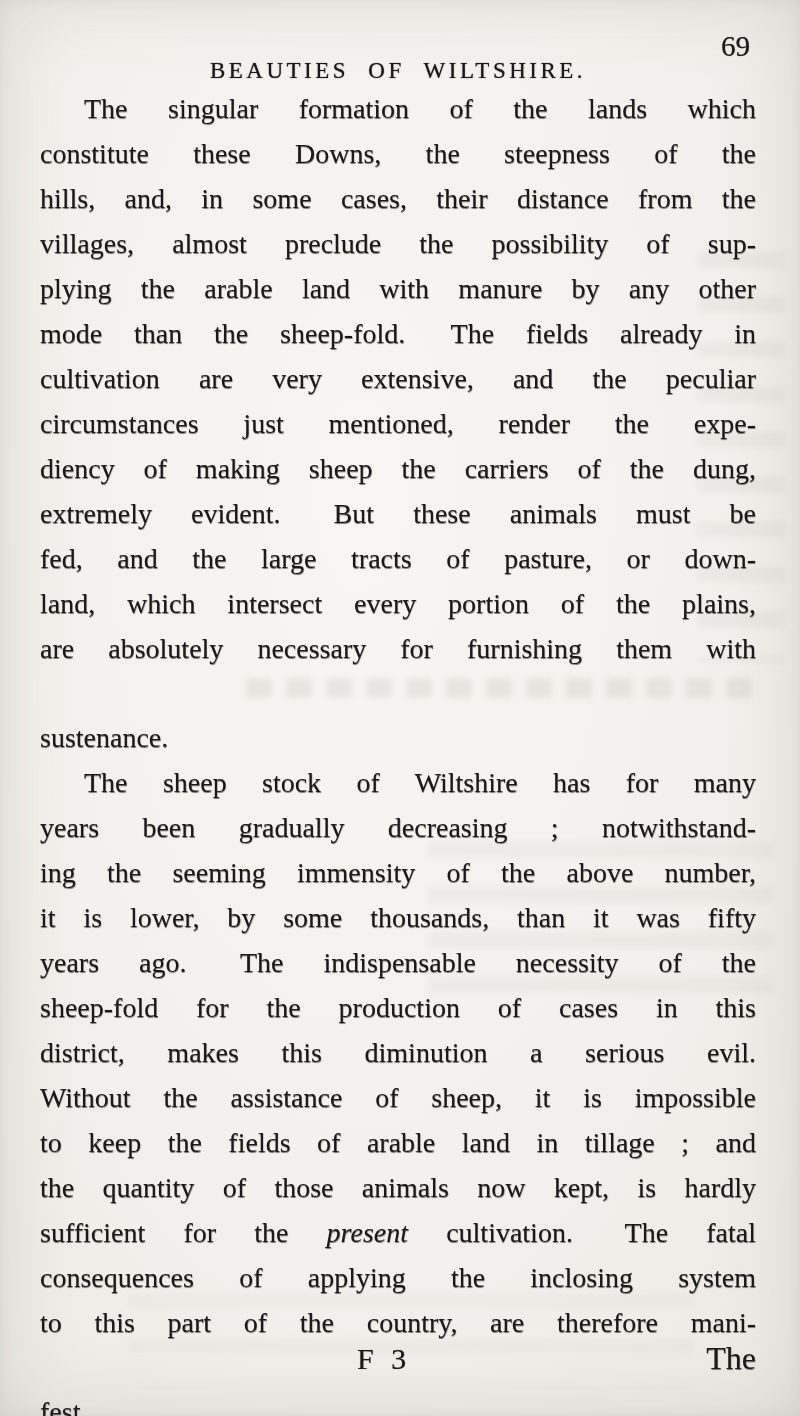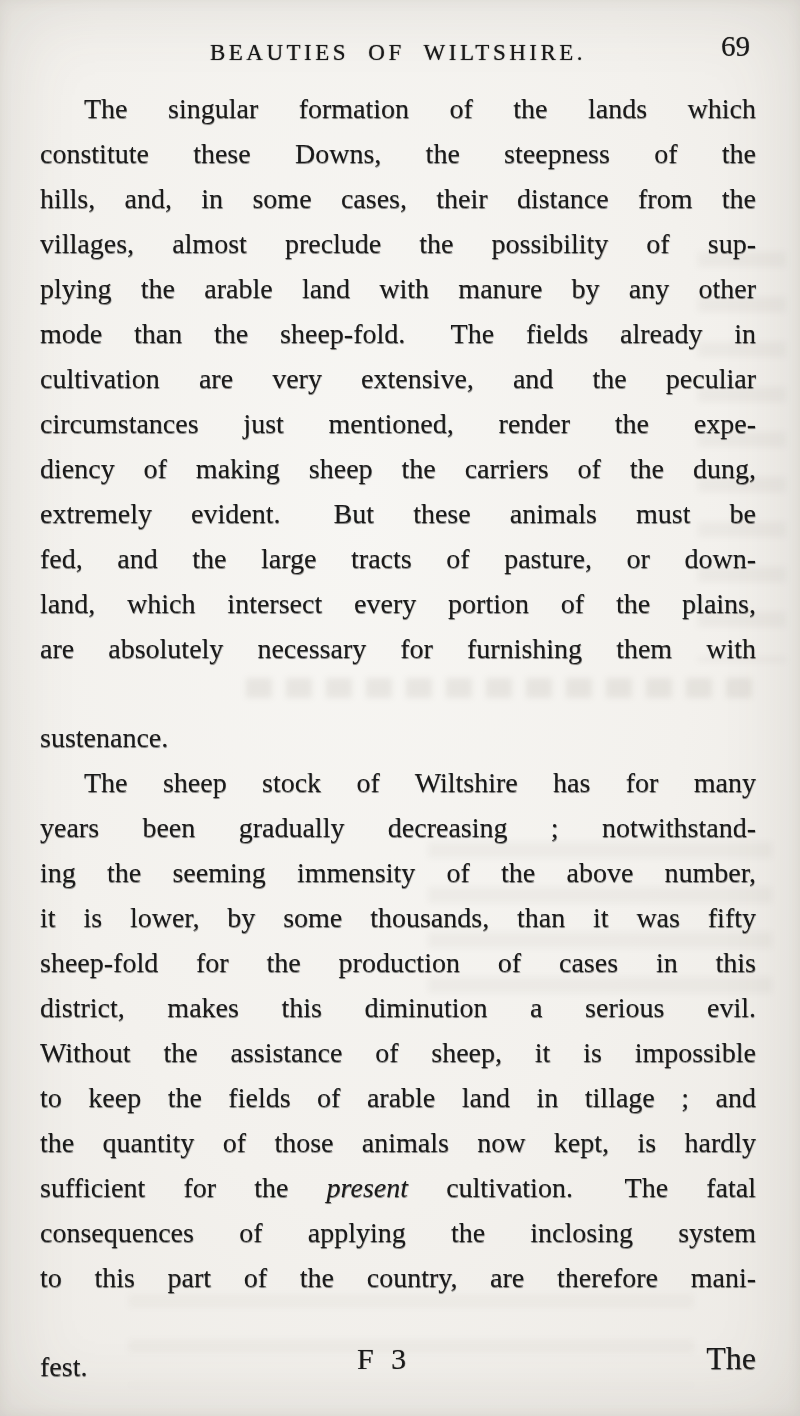--- a/index.html
+++ b/index.html
@@ -38,7 +38,7 @@
   }
   .header-title {
     display: inline-block;
-    margin-top: 6px;
+    margin-top: 24px;
     font-size: 23px;
     letter-spacing: 3.5px;
     word-spacing: 10px;

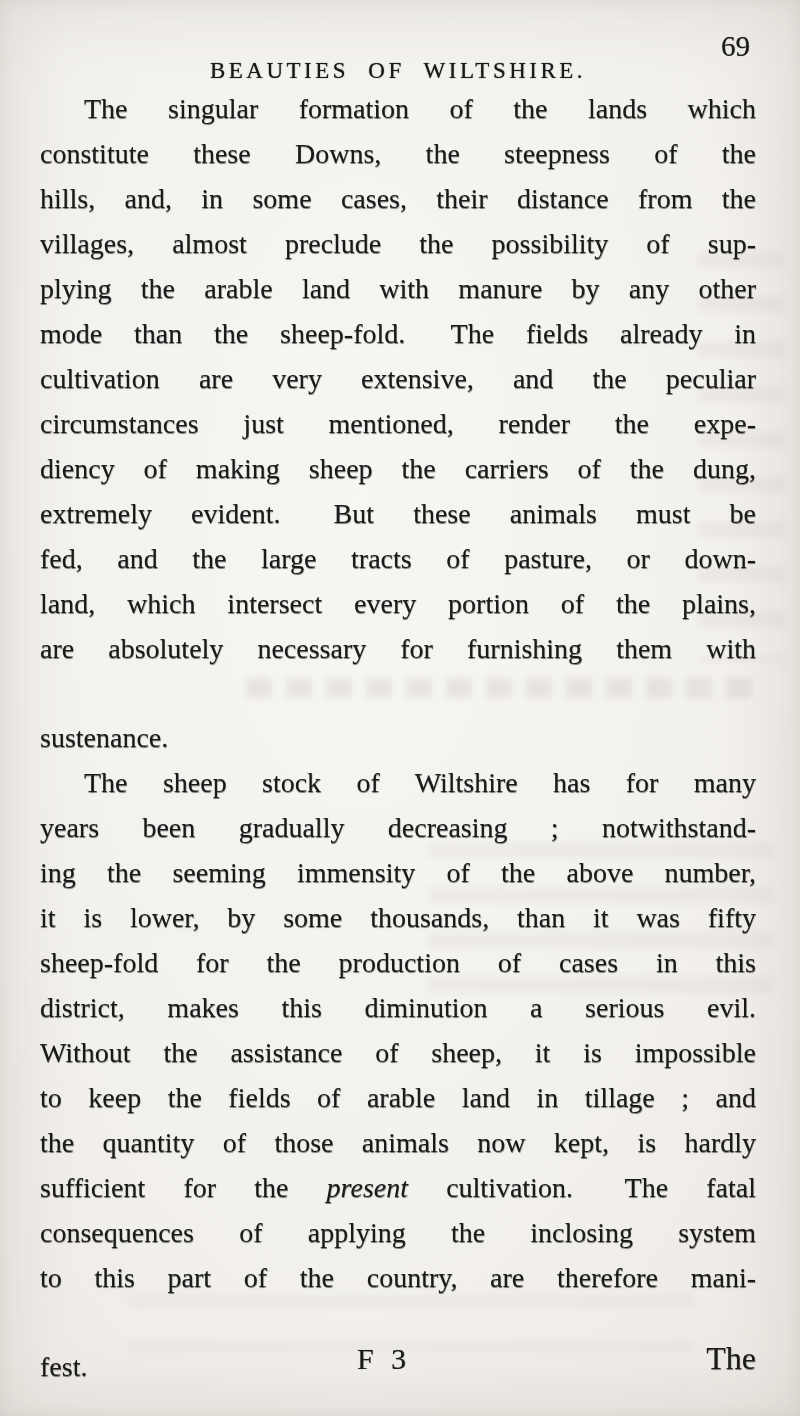--- a/index.html
+++ b/index.html
@@ -164,6 +164,7 @@
         <div class="line">years been gradually decreasing ; notwithstand-</div>
         <div class="line">ing the seeming immensity of the above number,</div>
         <div class="line">it is lower, by some thousands, than it was fifty</div>
+        <div class="line">years ago.  The indispensable necessity of the</div>
         <div class="line">sheep-fold for the production of cases in this</div>
         <div class="line">district, makes this diminution a serious evil.</div>
         <div class="line">Without the assistance of sheep, it is impossible</div>

